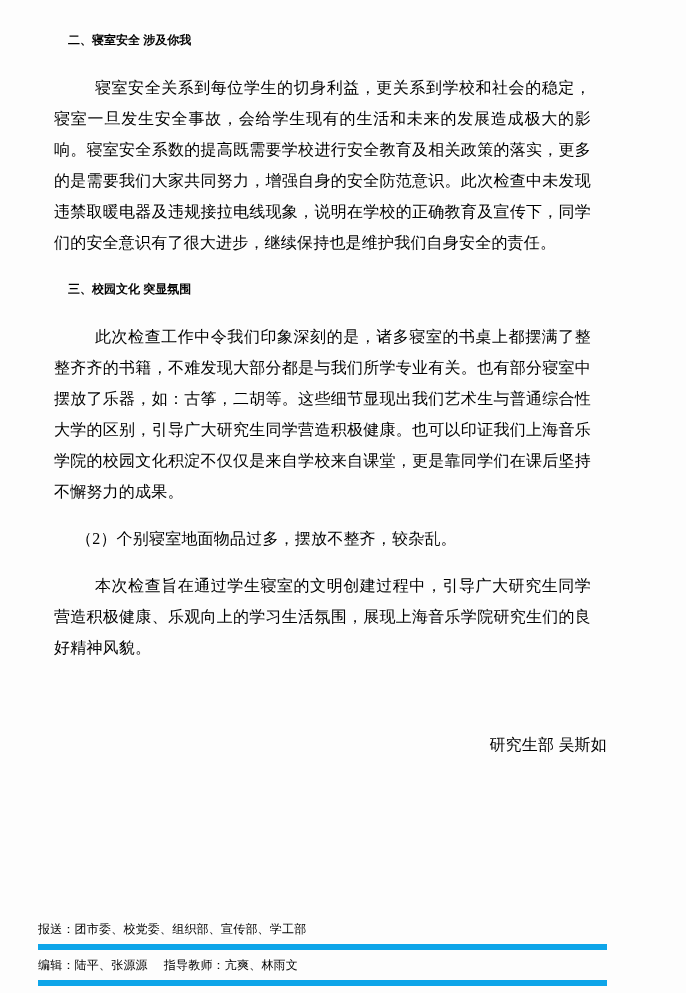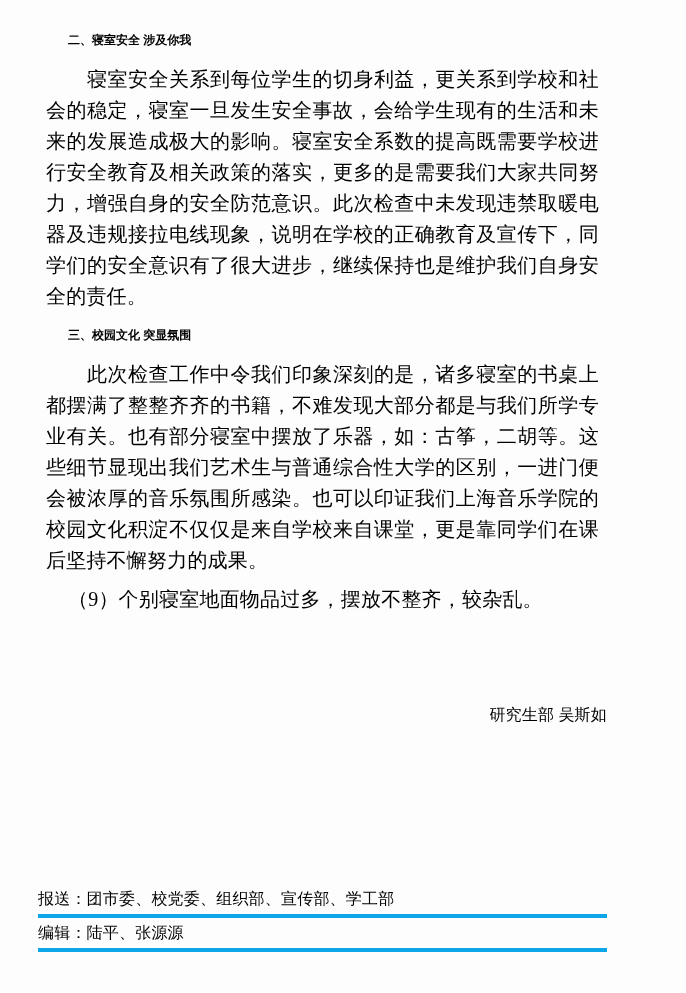--- a/index.html
+++ b/index.html
@@ -30,9 +30,9 @@
     text-indent: 30px;
   }
   .para {
-    font-size: 20px;
+    font-size: 16px;
     line-height: 31px;
-    margin: 8px;
+    margin: 16px;
     text-align: justify;
     text-indent: 41px;
     letter-spacing: 0.2px;

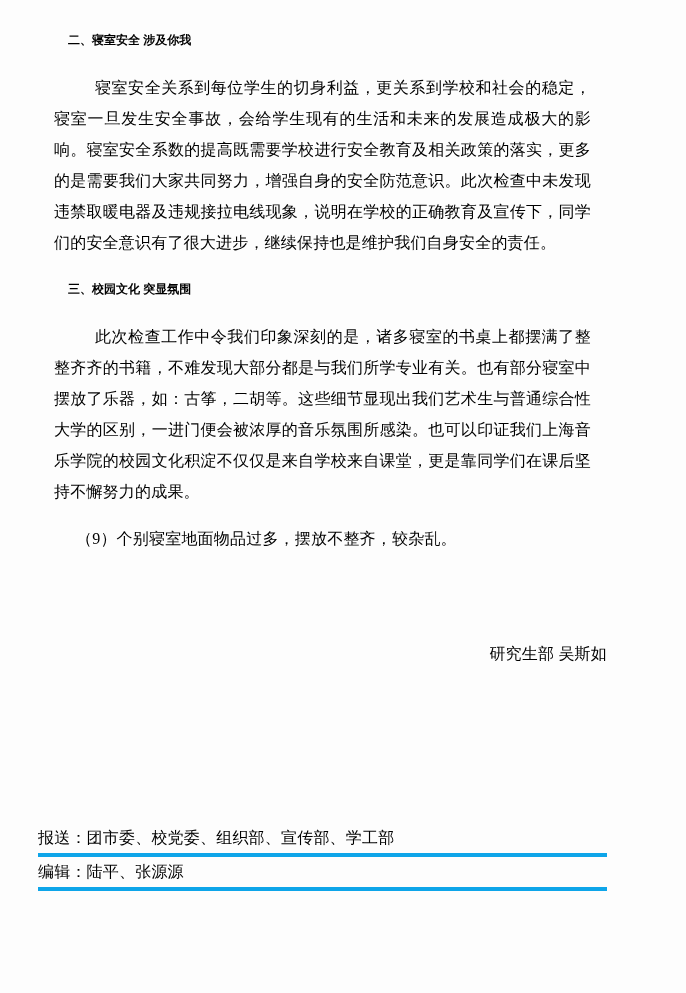--- a/index.html
+++ b/index.html
@@ -80,7 +80,7 @@
 
   <h2 class="hd">三、校园文化 突显氛围</h2>
 
-  <p class="para">此次检查工作中令我们印象深刻的是，诸多寝室的书桌上都摆满了整整齐齐的书籍，不难发现大部分都是与我们所学专业有关。也有部分寝室中摆放了乐器，如：古筝，二胡等。这些细节显现出我们艺术生与普通综合性大学的区别，一进门便会被浓厚的音乐氛围所感染。也可以印证我们上海音乐学院的校园文化积淀不仅仅是来自学校来自课堂，更是靠同学们在课后坚持不懈努力的成果。</p>
+  <p class="para">此次检查工作中令我们印象深刻的是，诸多寝室的书桌上都摆满了整整齐齐的书籍，不难发现大部分都是与我们所学专业有关。也有部分寝室中摆放了乐器，如：古筝，二胡等。这些细节显现出我们艺术生与普通综合性大学的区别，引导广大研究生同学营造积极健康。也可以印证我们上海音乐学院的校园文化积淀不仅仅是来自学校来自课堂，更是靠同学们在课后坚持不懈努力的成果。</p>
 
 
 

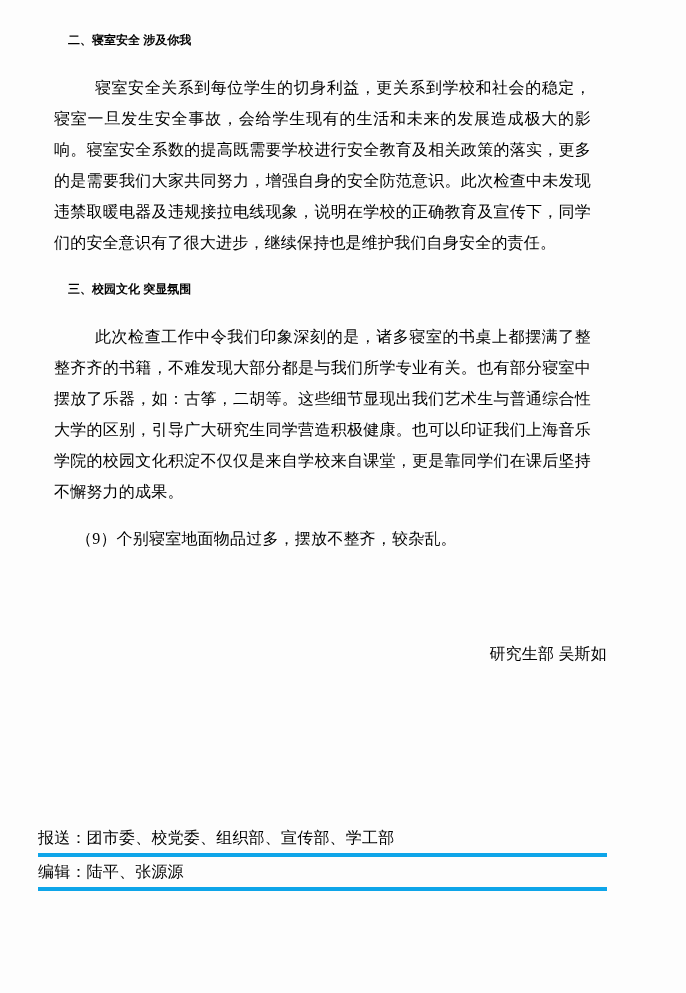--- a/index.html
+++ b/index.html
@@ -84,7 +84,7 @@
 
 
 
-  <p class="para item">（9）个别寝室地面物品过多，摆放不整齐，较杂乱。</p>
+  <p class="para item">（2）个别寝室地面物品过多，摆放不整齐，较杂乱。</p>
 
 
   <div class="signature">研究生部 吴斯如</div>

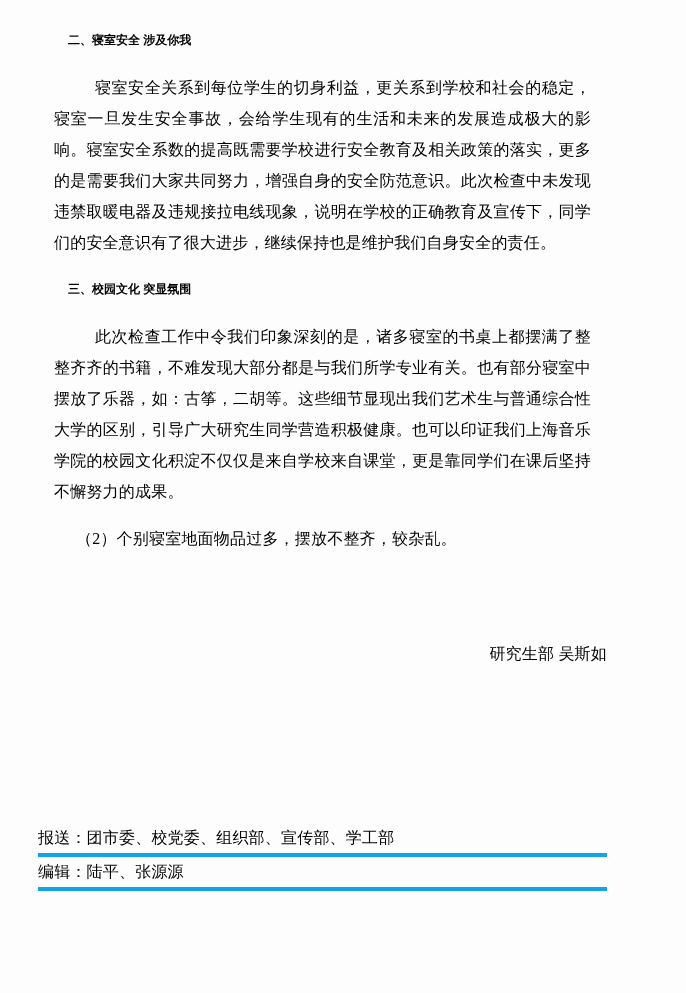--- a/index.html
+++ b/index.html
@@ -86,6 +86,7 @@
 
   <p class="para item">（2）个别寝室地面物品过多，摆放不整齐，较杂乱。</p>
 
+  <p class="para">本次检查旨在通过学生寝室的文明创建过程中，引导广大研究生同学营造积极健康、乐观向上的学习生活氛围，展现上海音乐学院研究生们的良好精神风貌。</p>
 
   <div class="signature">研究生部 吴斯如</div>
 

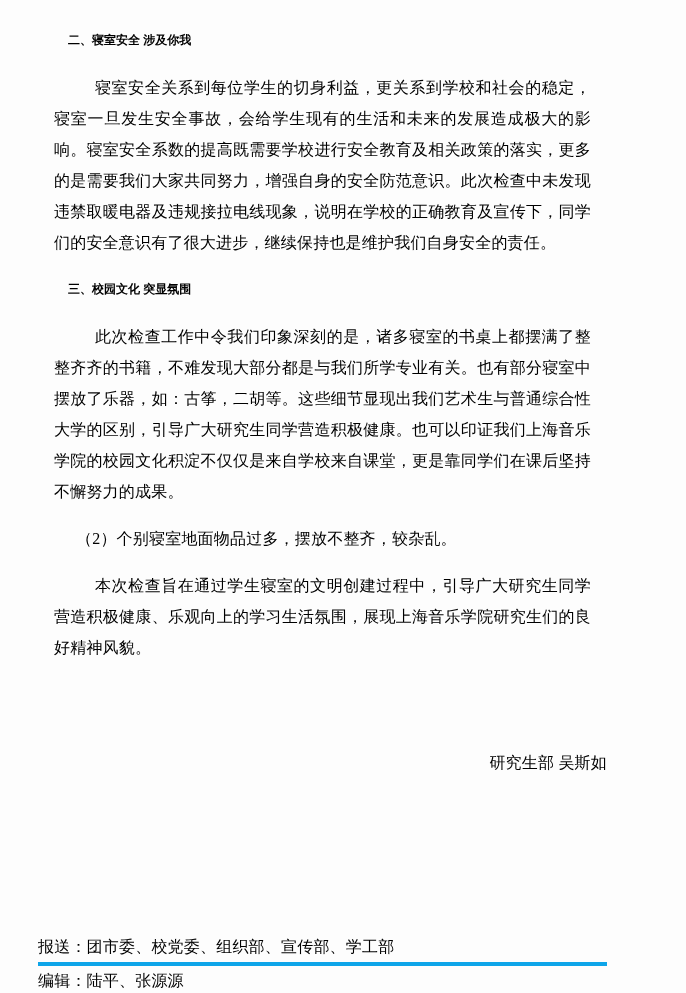--- a/index.html
+++ b/index.html
@@ -41,7 +41,7 @@
     text-indent: 22px;
   }
   .signature {
-    margin-top: 84px;
+    margin-top: 66px;
     font-size: 16px;
     line-height: 31px;
     text-align: right;

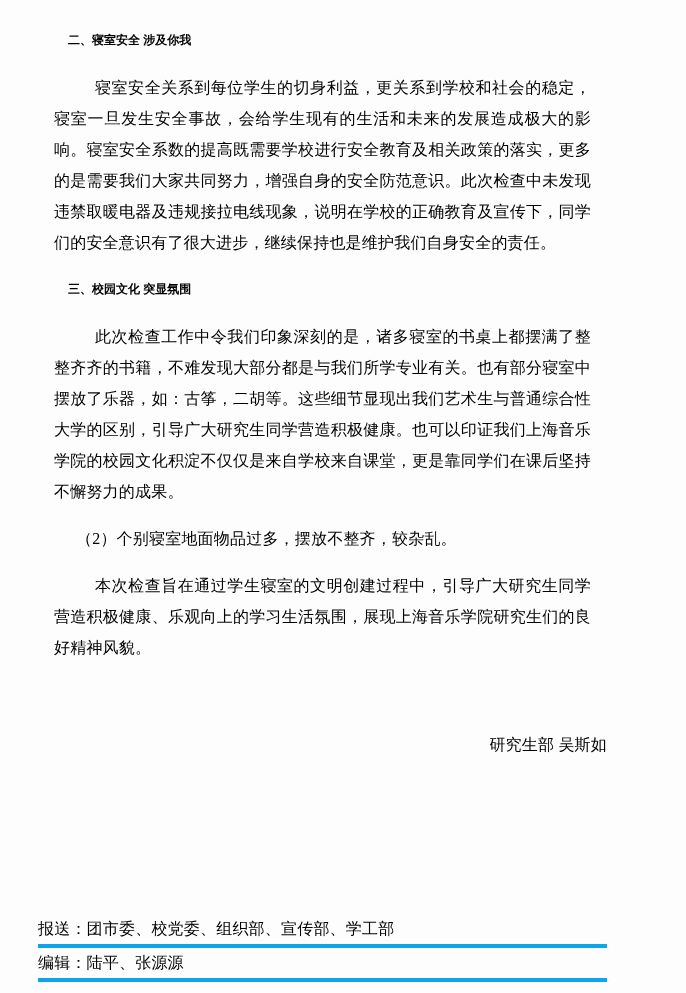--- a/index.html
+++ b/index.html
@@ -51,10 +51,10 @@
     margin-top: 154px;
   }
   .frow {
-    font-size: 16px;
+    font-size: 12px;
     height: 30px;
     line-height: 30px;
-    border-bottom: 4px solid #0ea5e9;
+    border-bottom: 6px solid #0ea5e9;
     white-space: nowrap;
     overflow: hidden;
     letter-spacing: 0.2px;

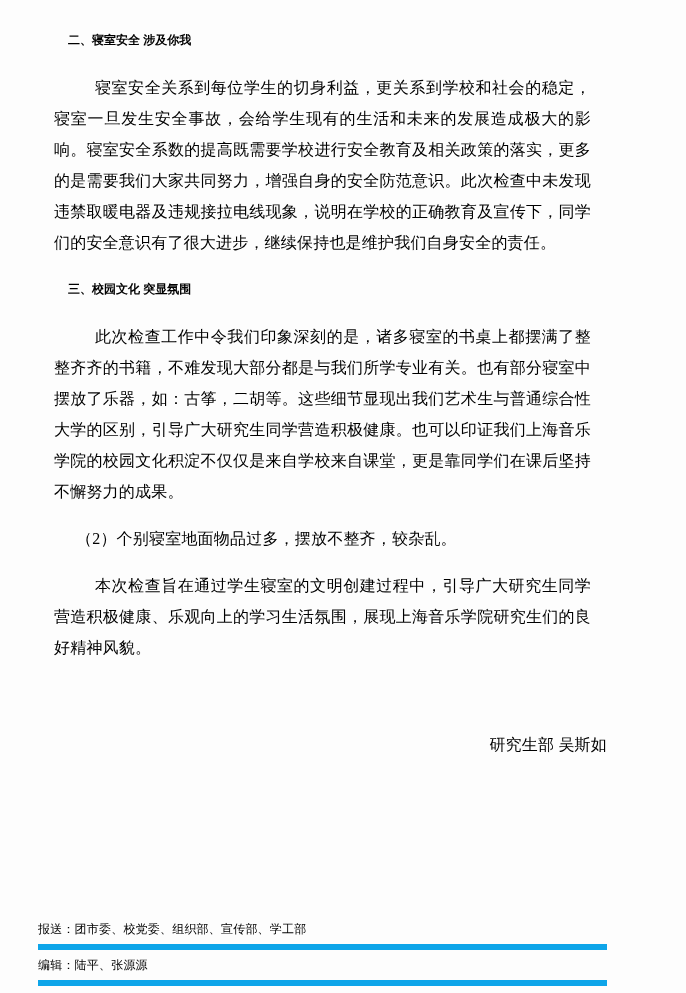--- a/index.html
+++ b/index.html
@@ -62,7 +62,6 @@
   .split {
     display: flex;
     justify-content: flex-start;
-    flex-direction: column;
   }
   .split .right-part {
     padding-right: 6px;

